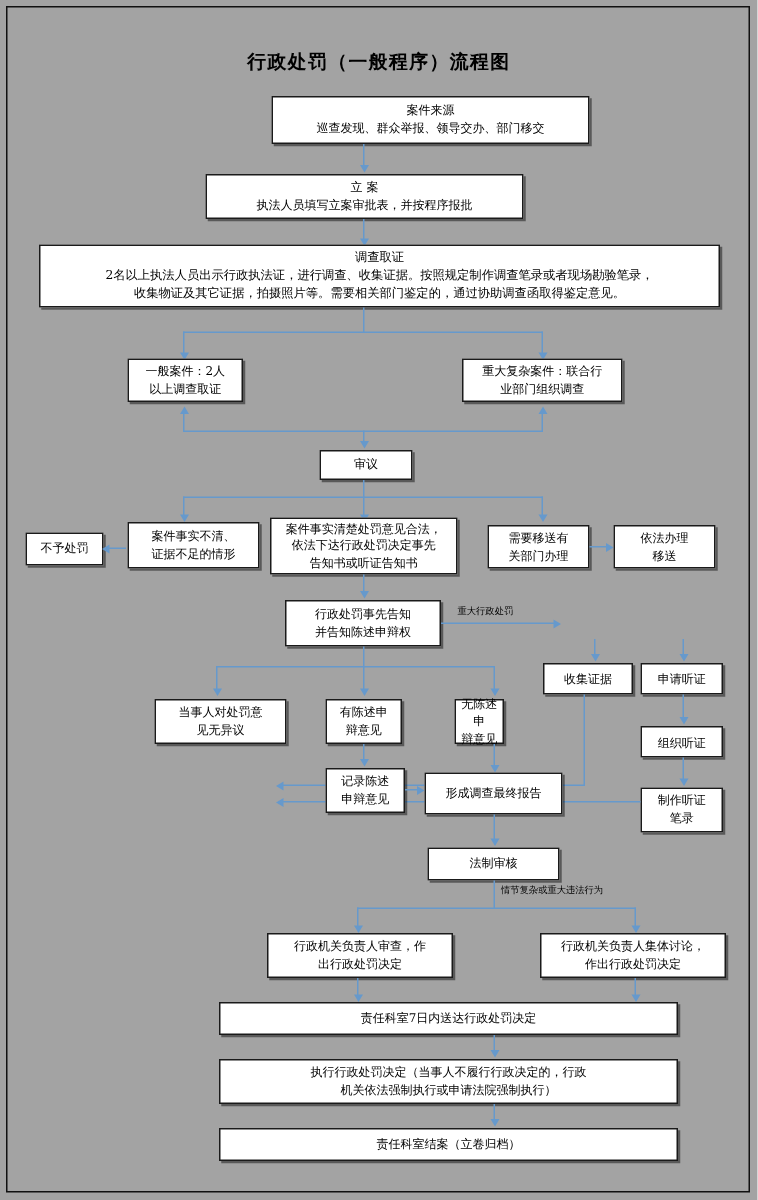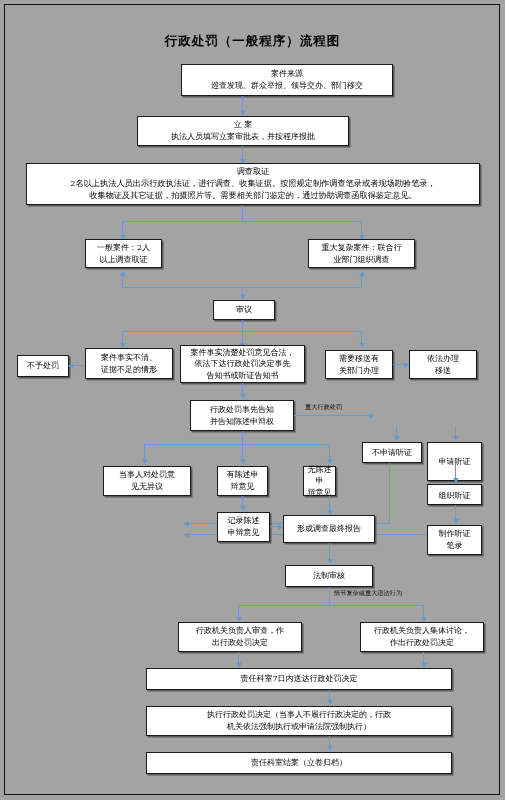--- a/index.html
+++ b/index.html
@@ -217,7 +217,7 @@
   <div class="arrow down" style="left:452.5px; top:436px;"></div>
 
   <div class="node" style="left:362px; top:442px; width:60px; height:21px;">
-    <span class="nl">不申请听证</span>
+    <span class="nl">收集证据</span>
   </div>
 
   <div class="node" style="left:427px; top:442px; width:55px; height:39px;">

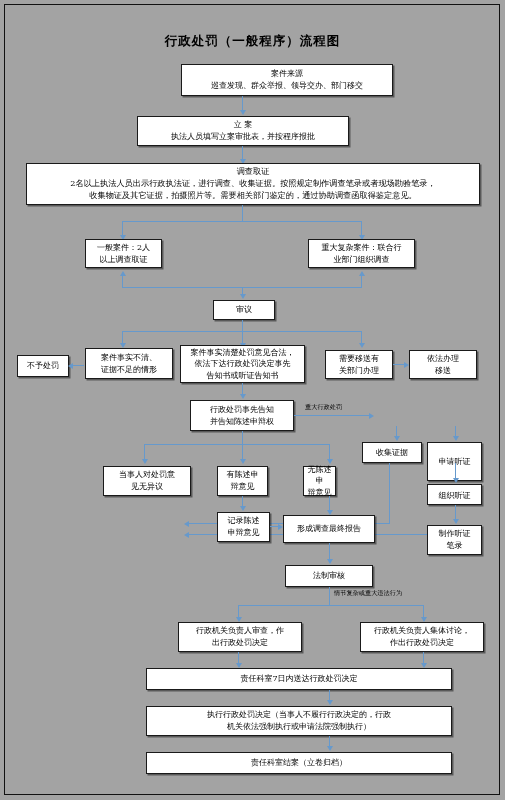--- a/index.html
+++ b/index.html
@@ -220,7 +220,7 @@
     <span class="nl">收集证据</span>
   </div>
 
-  <div class="node" style="left:427px; top:442px; width:55px; height:39px;">
+  <div class="node" style="left:427px; top:442px; width:55px; height:21px;">
     <span class="nl">申请听证</span>
   </div>
 

